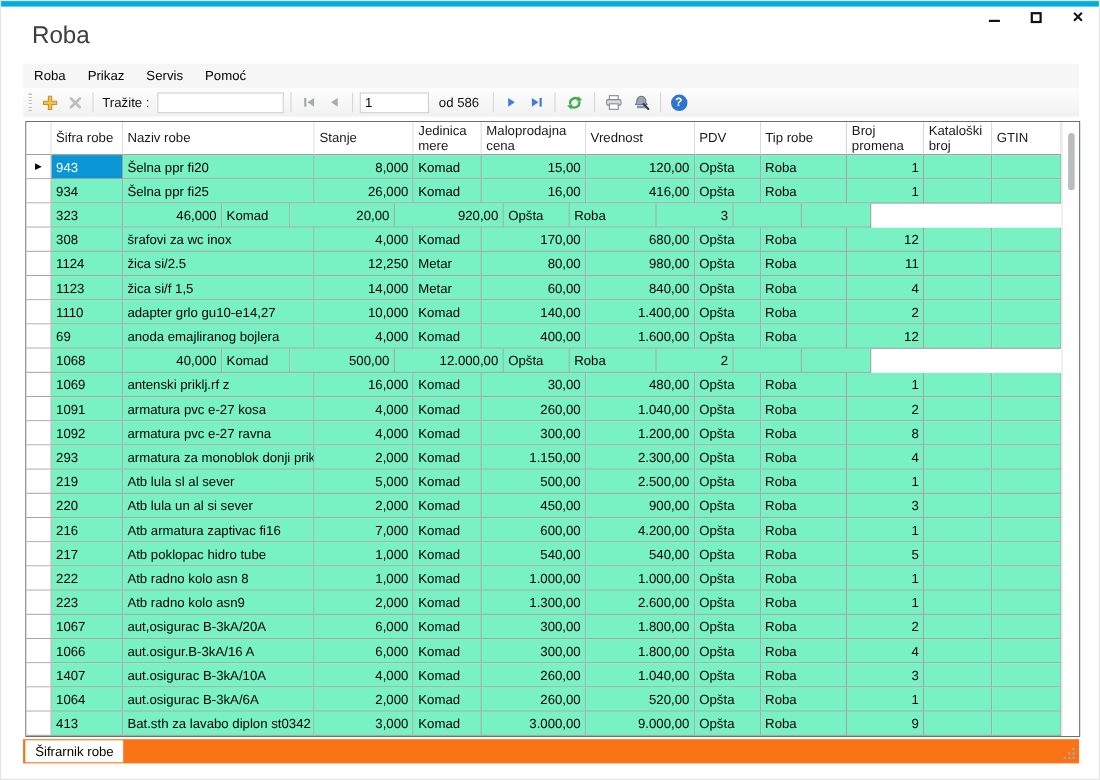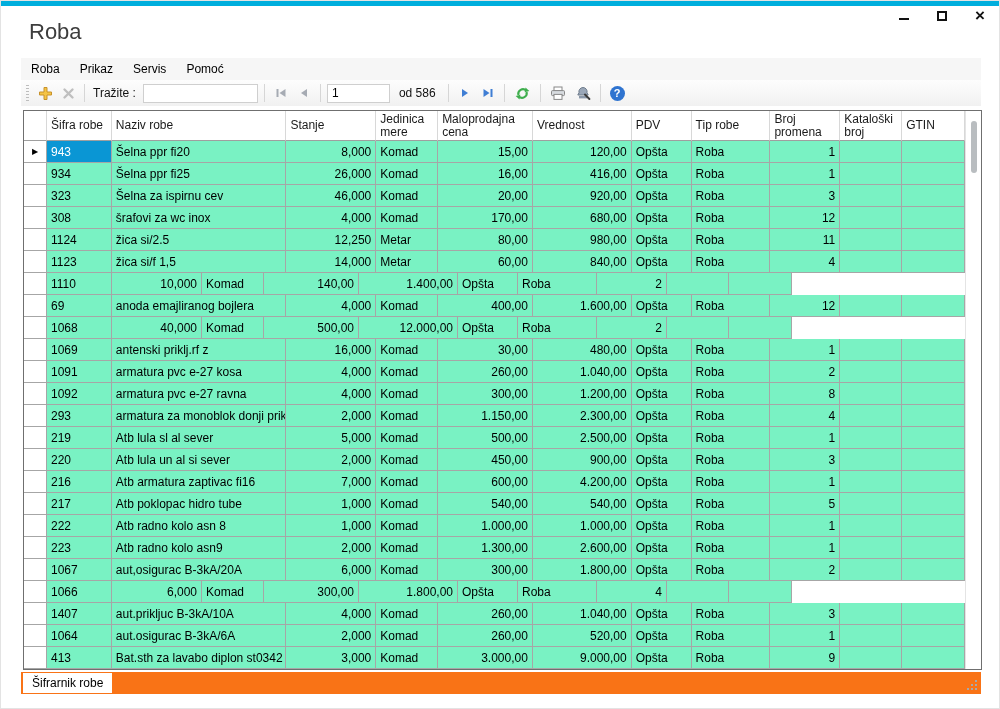--- a/index.html
+++ b/index.html
@@ -223,7 +223,6 @@
           <div class="grow">
             <div class="ind" style="width: 23px;"></div>
             <div class="cell" style="width: 65px;">323</div>
-            <div class="cell" style="width: 175px;">Šelna za ispirnu cev</div>
             <div class="cell right" style="width: 90px;">46,000</div>
             <div class="cell" style="width: 62px;">Komad</div>
             <div class="cell right" style="width: 95px;">20,00</div>

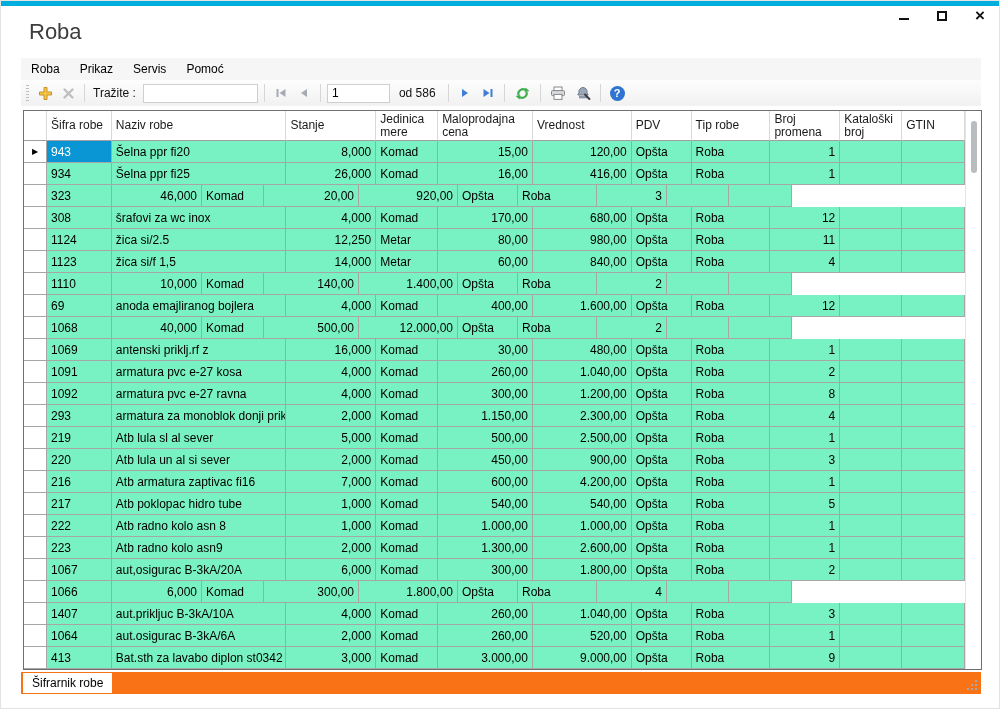--- a/index.html
+++ b/index.html
@@ -278,6 +278,7 @@
           <div class="grow">
             <div class="ind" style="width: 23px;"></div>
             <div class="cell" style="width: 65px;">1110</div>
+            <div class="cell" style="width: 175px;">adapter grlo gu10-e14,27</div>
             <div class="cell right" style="width: 90px;">10,000</div>
             <div class="cell" style="width: 62px;">Komad</div>
             <div class="cell right" style="width: 95px;">140,00</div>

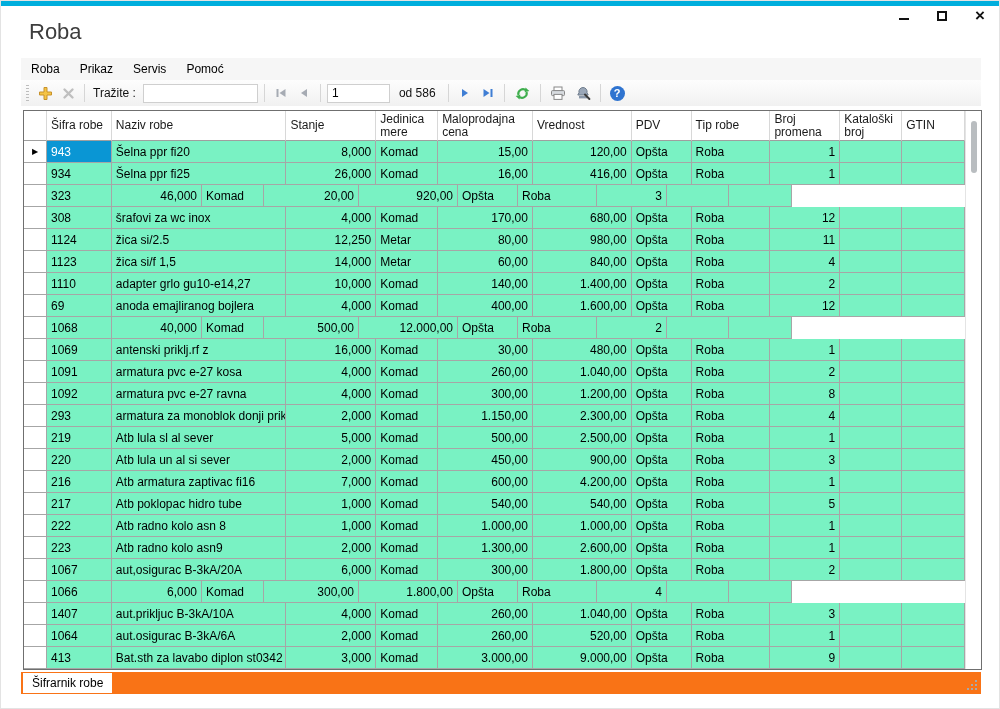--- a/index.html
+++ b/index.html
@@ -473,6 +473,7 @@
           <div class="grow">
             <div class="ind" style="width: 23px;"></div>
             <div class="cell" style="width: 65px;">1066</div>
+            <div class="cell" style="width: 175px;">aut.osigur.B-3kA/16 A</div>
             <div class="cell right" style="width: 90px;">6,000</div>
             <div class="cell" style="width: 62px;">Komad</div>
             <div class="cell right" style="width: 95px;">300,00</div>

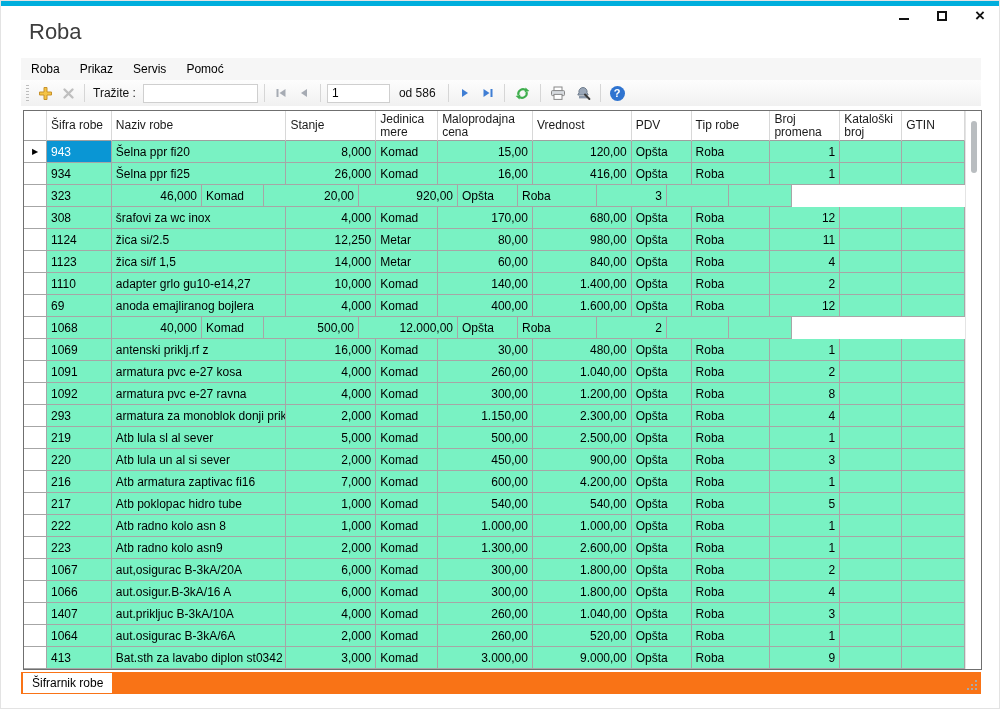--- a/index.html
+++ b/index.html
@@ -487,7 +487,7 @@
           <div class="grow">
             <div class="ind" style="width: 23px;"></div>
             <div class="cell" style="width: 65px;">1407</div>
-            <div class="cell" style="width: 175px;">aut.prikljuc B-3kA/10A</div>
+            <div class="cell" style="width: 175px;">aut.osigurac B-3kA/10A</div>
             <div class="cell right" style="width: 90px;">4,000</div>
             <div class="cell" style="width: 62px;">Komad</div>
             <div class="cell right" style="width: 95px;">260,00</div>

